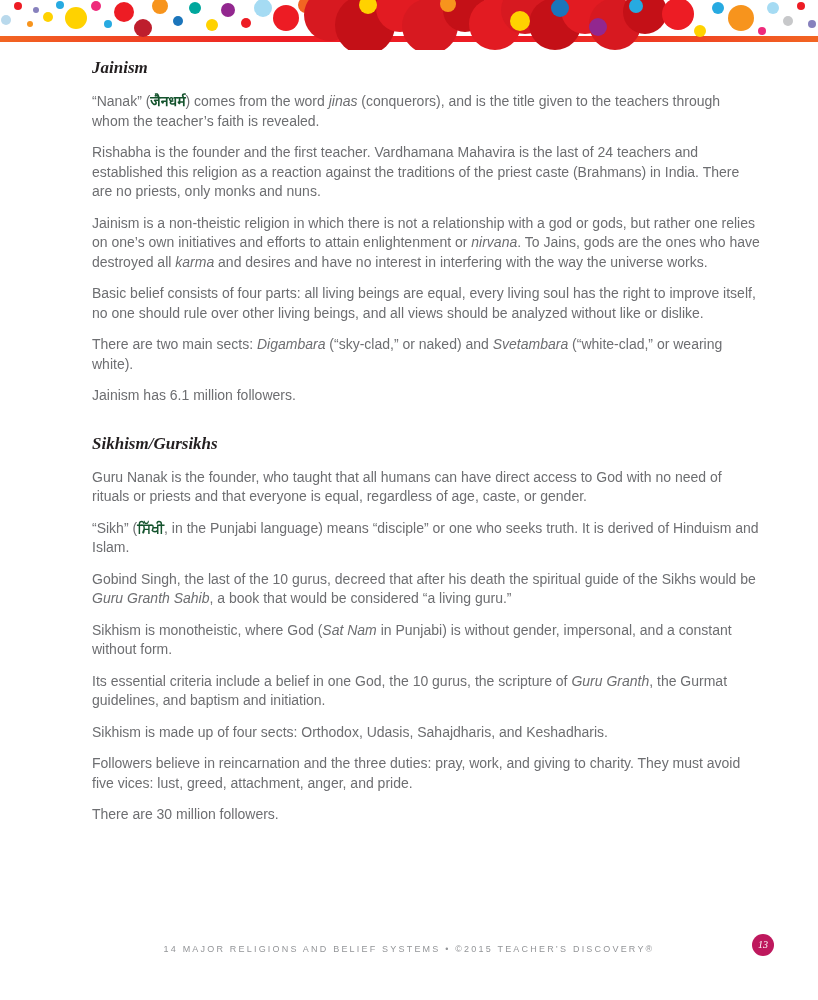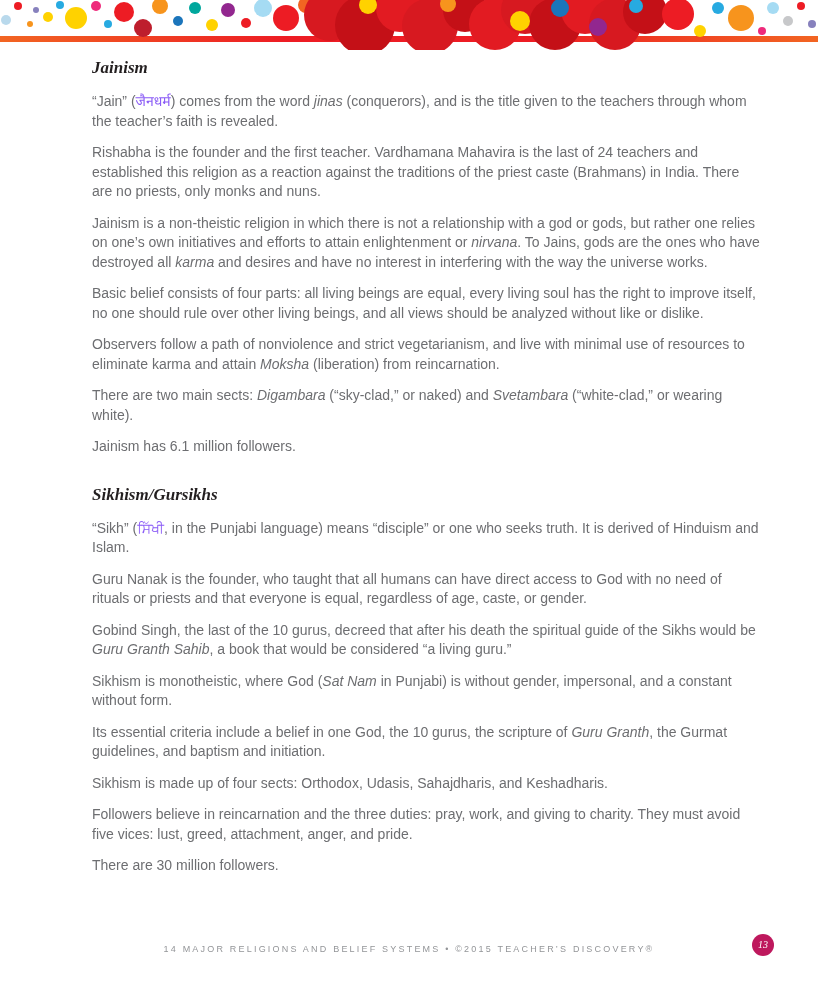--- a/index.html
+++ b/index.html
@@ -133,7 +133,7 @@
   <div class="content">
       <section>
         <h2>Jainism</h2>
-        <p><span>“Jain” (</span><span class="bd">जैनधर्म</span><span>)  comes from the word </span><span class="it">jinas</span><span> (conquerors), and is the title given to the teachers through whom the teacher’s faith is revealed.</span></p>
+        <p><span>“Nanak” (</span><span class="bd">जैनधर्म</span><span>)  comes from the word </span><span class="it">jinas</span><span> (conquerors), and is the title given to the teachers through whom the teacher’s faith is revealed.</span></p>
         <p><span>Rishabha is the founder and the first teacher. Vardhamana Mahavira is the last of 24 teachers and established this religion as a reaction against the traditions of the priest caste (Brahmans) in India. There are no priests, only monks and nuns.</span></p>
         <p><span>Jainism is a non-theistic religion in which there is not a relationship with a god or gods, but rather one relies on one’s own initiatives and efforts to attain enlightenment or </span><span class="it">nirvana</span><span>. To Jains, gods are the ones who have destroyed all </span><span class="it">karma</span><span> and desires and have no interest in interfering with the way the universe works.</span></p>
         <p><span>Basic belief consists of four parts: all living beings are equal, every living soul has the right to improve itself, no one should rule over other living beings, and all views should be analyzed without like or dislike.</span></p>

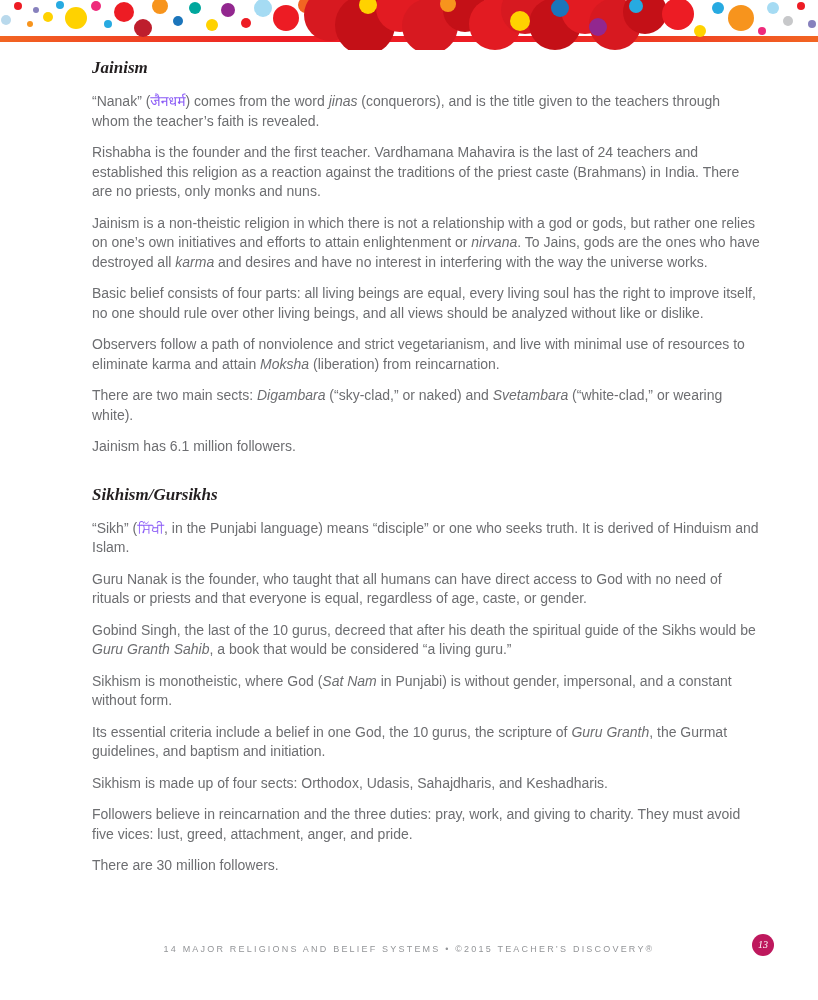--- a/index.html
+++ b/index.html
@@ -49,7 +49,7 @@
     margin: 0 0 12px 0;
   }
   .it { font-style: italic; }
-  .bd { font-weight: normal; color: #8b5cf6; }
+  .bd { font-weight: bold; color: #14532d; }
 
   
   .footer {

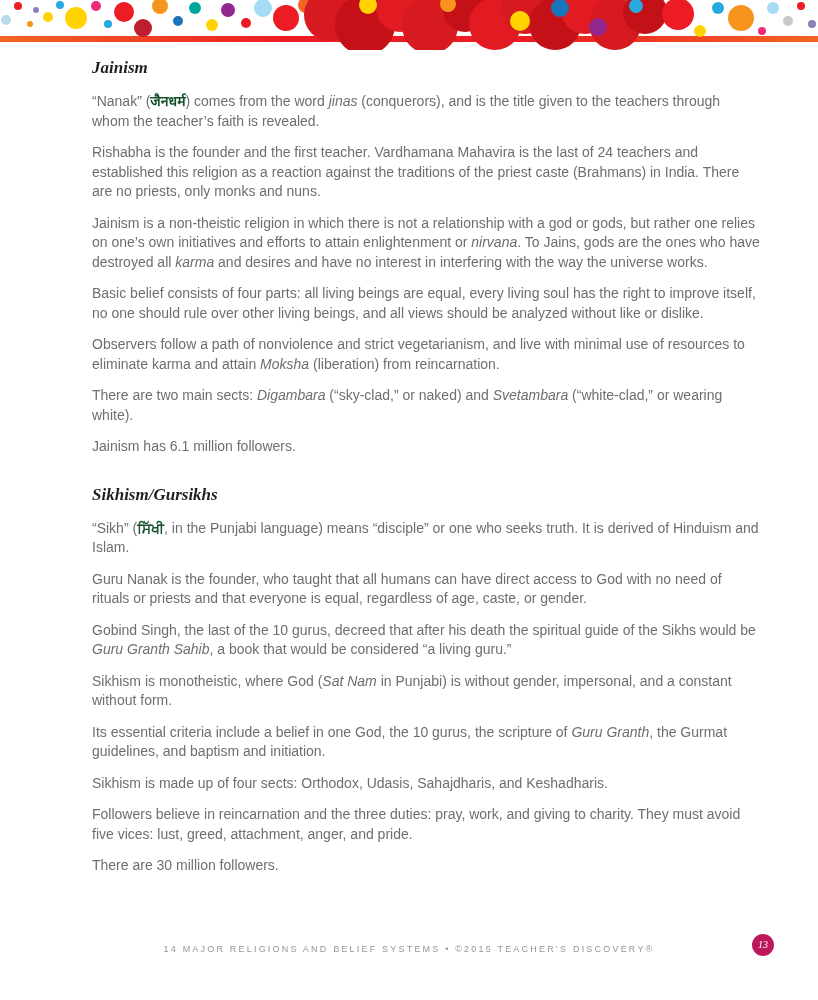--- a/index.html
+++ b/index.html
@@ -137,7 +137,6 @@
         <p><span>Rishabha is the founder and the first teacher. Vardhamana Mahavira is the last of 24 teachers and established this religion as a reaction against the traditions of the priest caste (Brahmans) in India. There are no priests, only monks and nuns.</span></p>
         <p><span>Jainism is a non-theistic religion in which there is not a relationship with a god or gods, but rather one relies on one’s own initiatives and efforts to attain enlightenment or </span><span class="it">nirvana</span><span>. To Jains, gods are the ones who have destroyed all </span><span class="it">karma</span><span> and desires and have no interest in interfering with the way the universe works.</span></p>
         <p><span>Basic belief consists of four parts: all living beings are equal, every living soul has the right to improve itself, no one should rule over other living beings, and all views should be analyzed without like or dislike.</span></p>
-        <p><span>Observers follow a path of nonviolence and strict vegetarianism, and live with minimal use of resources to eliminate karma and attain </span><span class="it">Moksha</span><span> (liberation) from reincarnation.</span></p>
         <p><span>There are two main sects: </span><span class="it">Digambara</span><span> (“sky-clad,” or naked) and </span><span class="it">Svetambara</span><span> (“white-clad,” or wearing white).</span></p>
         <p><span>Jainism has 6.1 million followers.</span></p>
       </section>

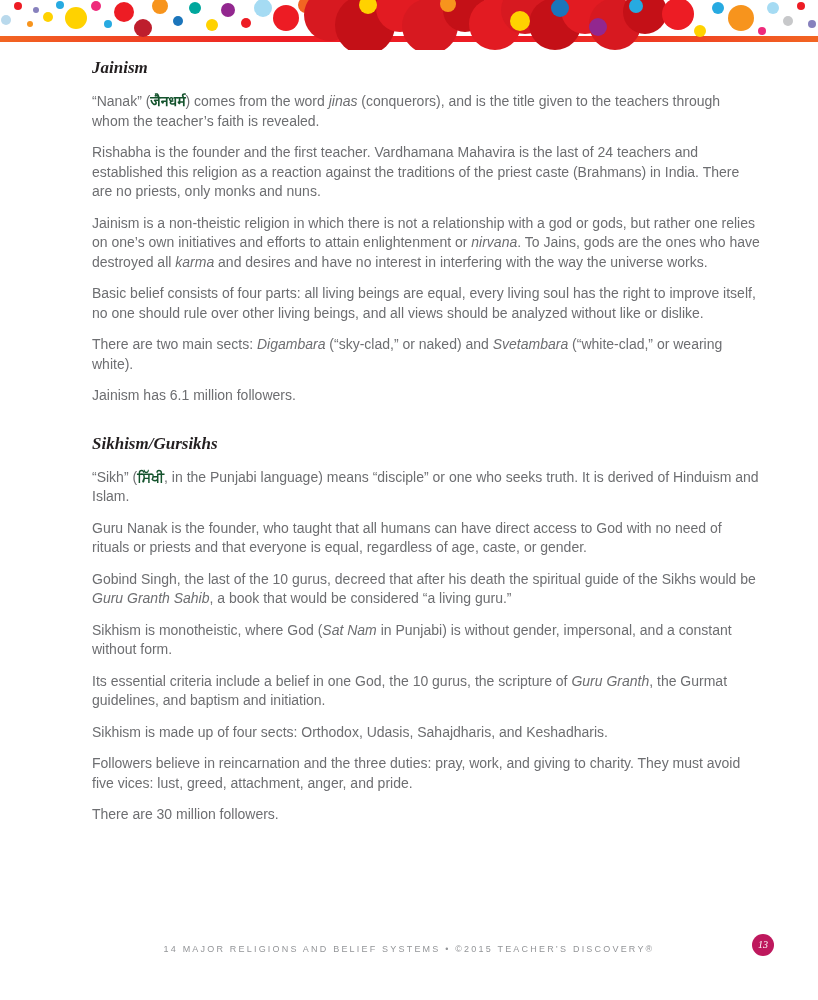--- a/index.html
+++ b/index.html
@@ -142,8 +142,8 @@
       </section>
       <section>
         <h2>Sikhism/Gursikhs</h2>
+        <p><span>Guru Nanak is the founder, who taught that all humans can have direct access to God with no need of rituals or priests and that everyone is equal, regardless of age, caste, or gender.</span></p>
         <p><span>“Sikh” (</span><span class="bd">ਸਿੱਖੀ</span><span>, in the Punjabi language) means “disciple” or one who seeks truth. It is derived of Hinduism and Islam.</span></p>
-        <p><span>Guru Nanak is the founder, who taught that all humans can have direct access to God with no need of rituals or priests and that everyone is equal, regardless of age, caste, or gender.</span></p>
         <p><span>Gobind Singh, the last of the 10 gurus, decreed that after his death the spiritual guide of the Sikhs would be </span><span class="it">Guru Granth Sahib</span><span>, a book that would be considered “a living guru.”</span></p>
         <p><span>Sikhism is monotheistic, where God (</span><span class="it">Sat Nam</span><span> in Punjabi) is without gender, impersonal, and a constant without form.</span></p>
         <p><span>Its essential criteria include a belief in one God, the 10 gurus, the scripture of </span><span class="it">Guru Granth</span><span>, the Gurmat guidelines, and baptism and initiation.</span></p>

